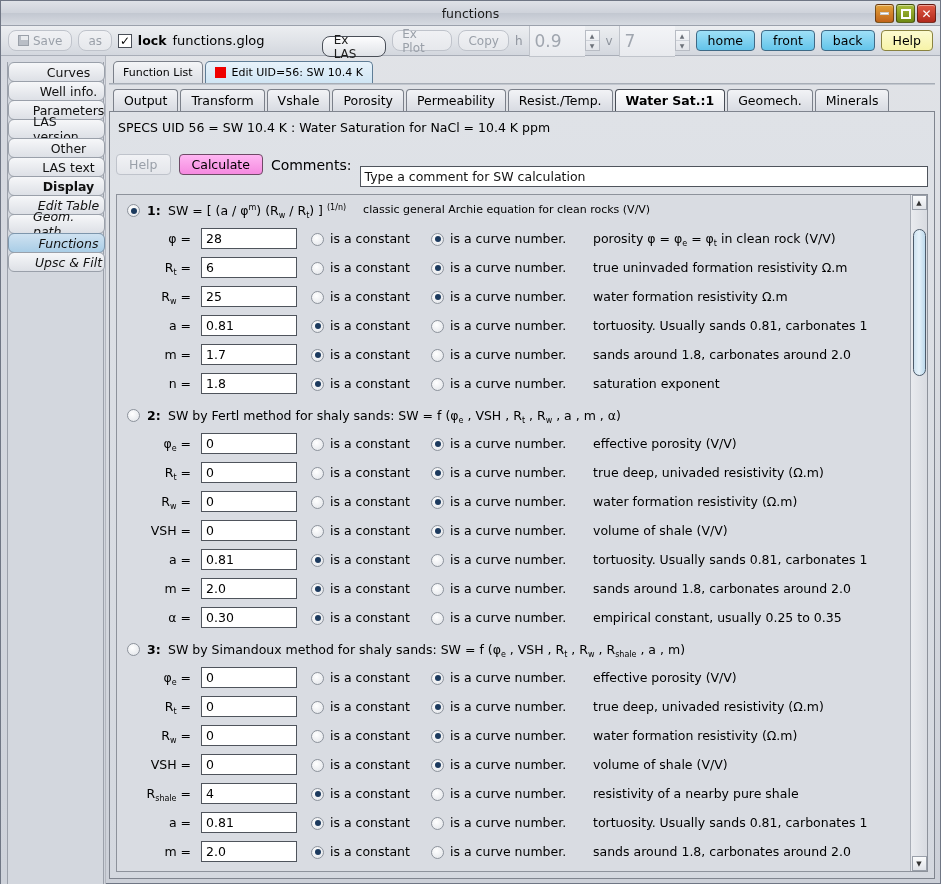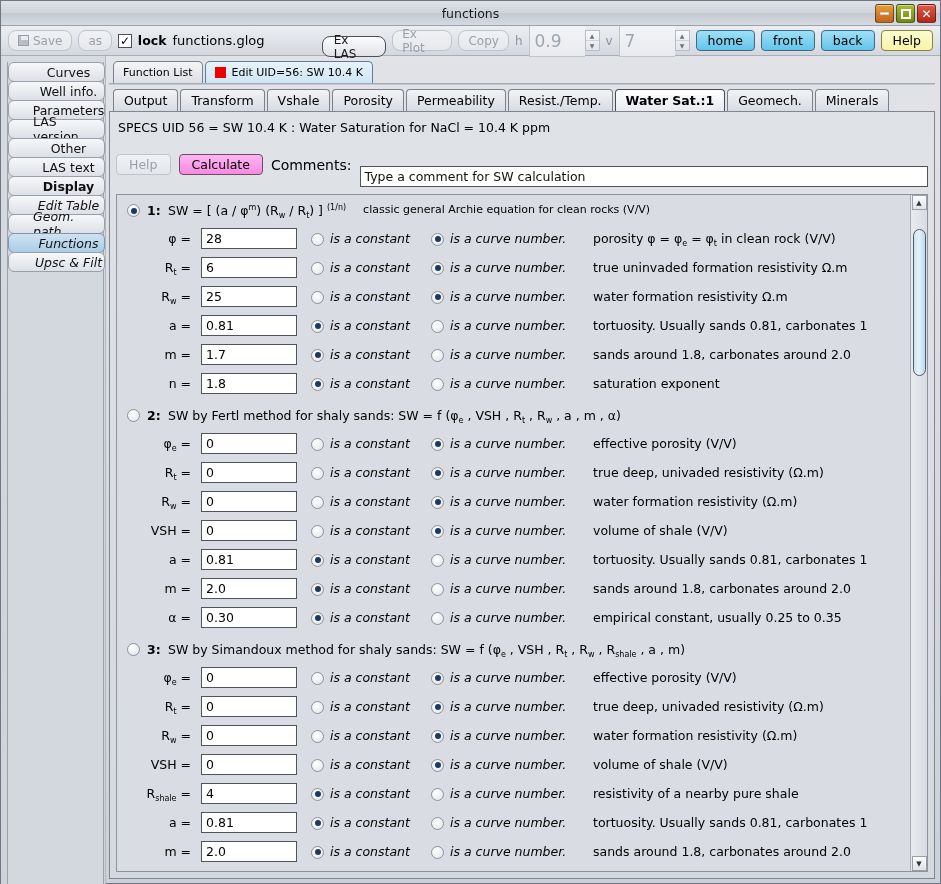--- a/index.html
+++ b/index.html
@@ -201,7 +201,7 @@
     width: 96px; height:21px; border:1px solid #4f545c; background:#fff;
     font-size:12.5px; display:flex; align-items:center; padding-left:4px;
   }
-  .popt { display:flex; align-items:center; gap:6px; font-size:12.5px;font-style:italic; }
+  .popt { display:flex; align-items:center; gap:6px; font-size:12.5px; }
   .popt.c1 { width:116px; margin-left:14px; }
   .popt.c2 { width:150px; margin-left:4px; }
   .pdesc { font-size:12.5px; margin-left:12px; }

